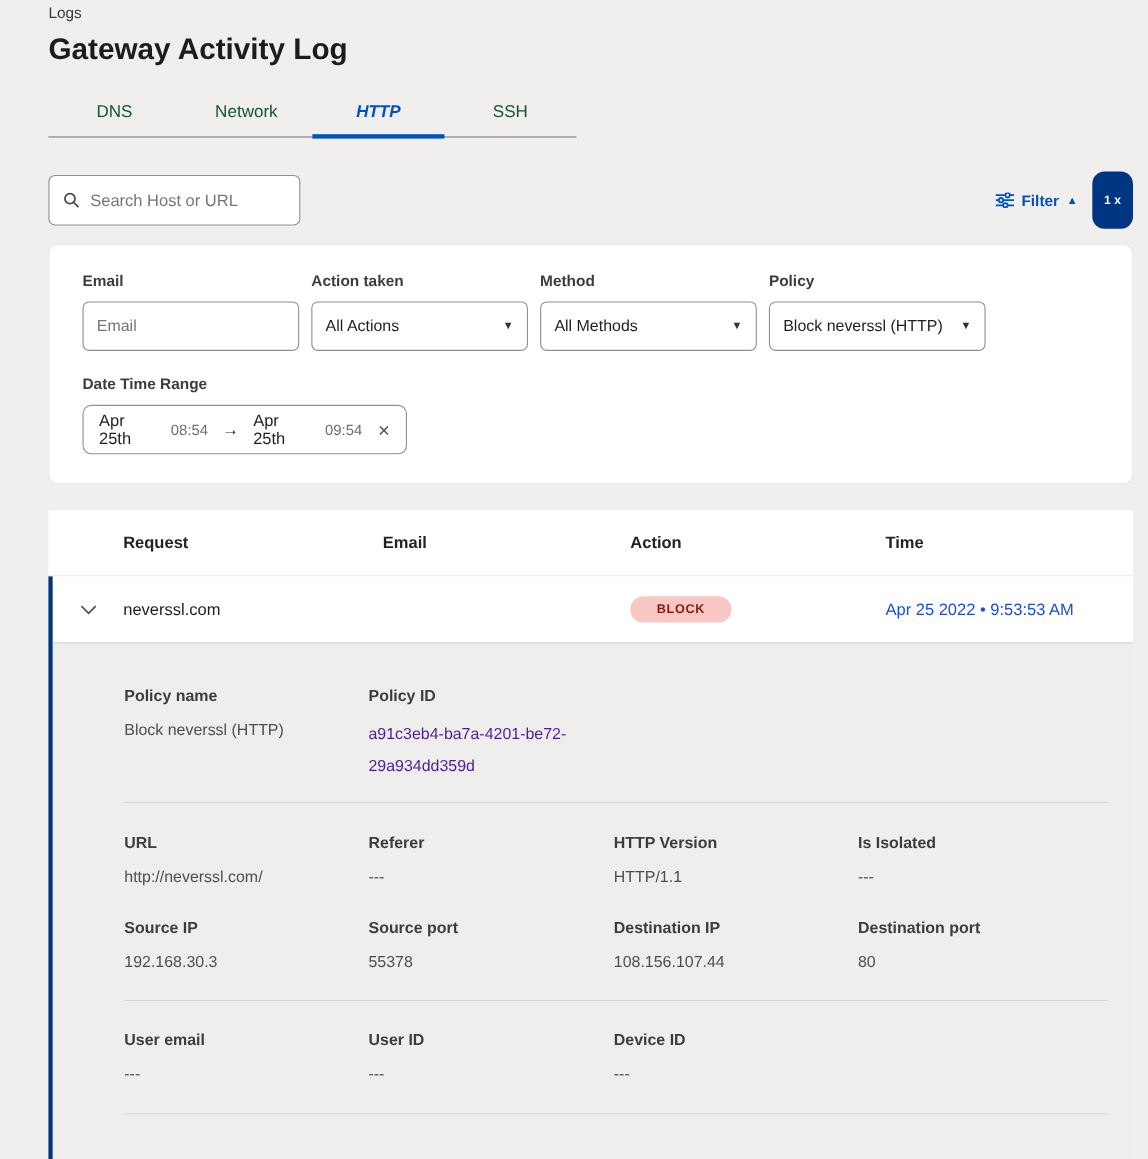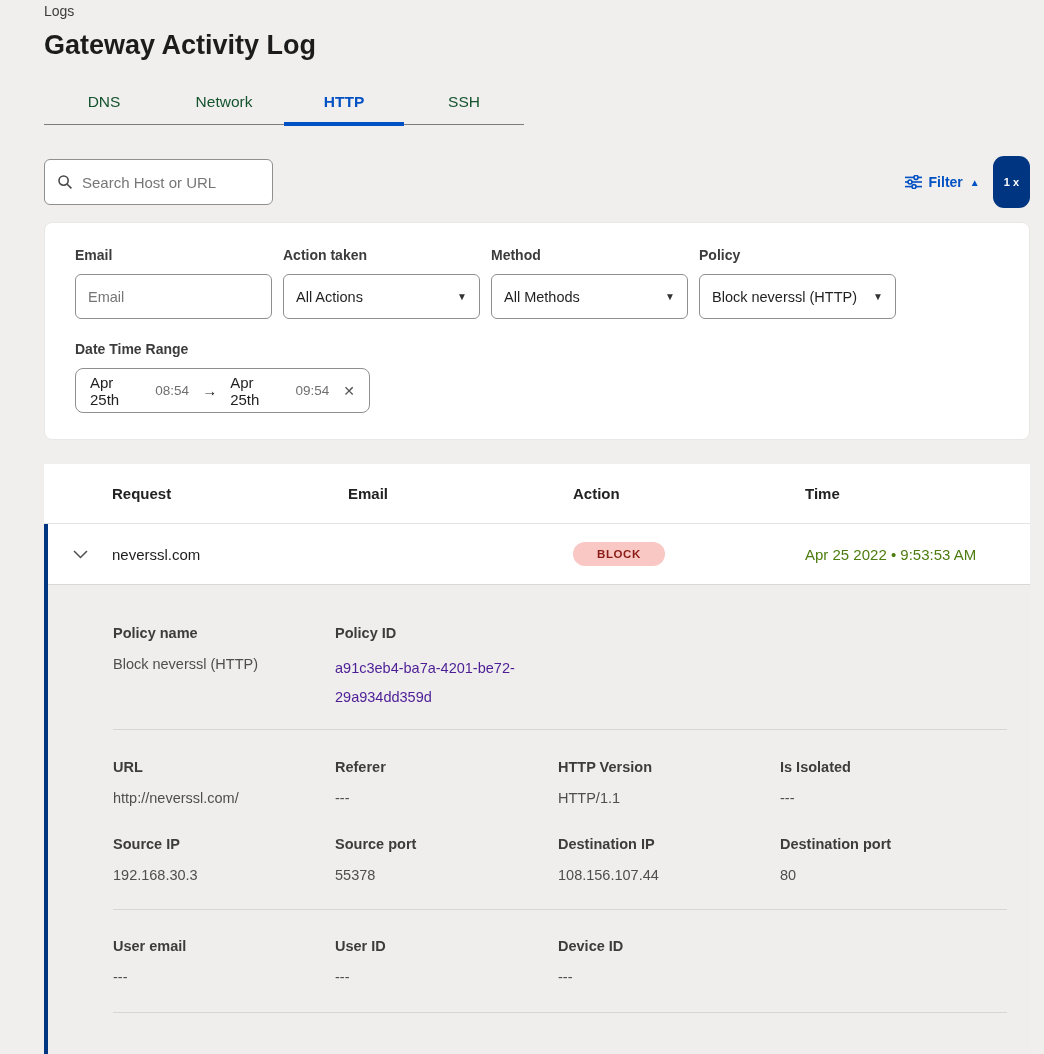--- a/index.html
+++ b/index.html
@@ -18,7 +18,7 @@
   
   .tabs { margin-top:22px; display:flex; width:480px; border-bottom:1px solid #7c7c7c; }
   .tab { width:120px; text-align:center; font-size:15.5px; color:#14532d; padding:10px 0 13px; position:relative; cursor:pointer; }
-  .tab.active { color:#0051c3; font-weight:bold; }
+  .tab.active { color:#0051c3; font-weight:bold;font-style:italic; }
   .tab.active::after { content:""; position:absolute; left:0; right:0; bottom:-2px; height:4px; background:#0051c3; }
 
   

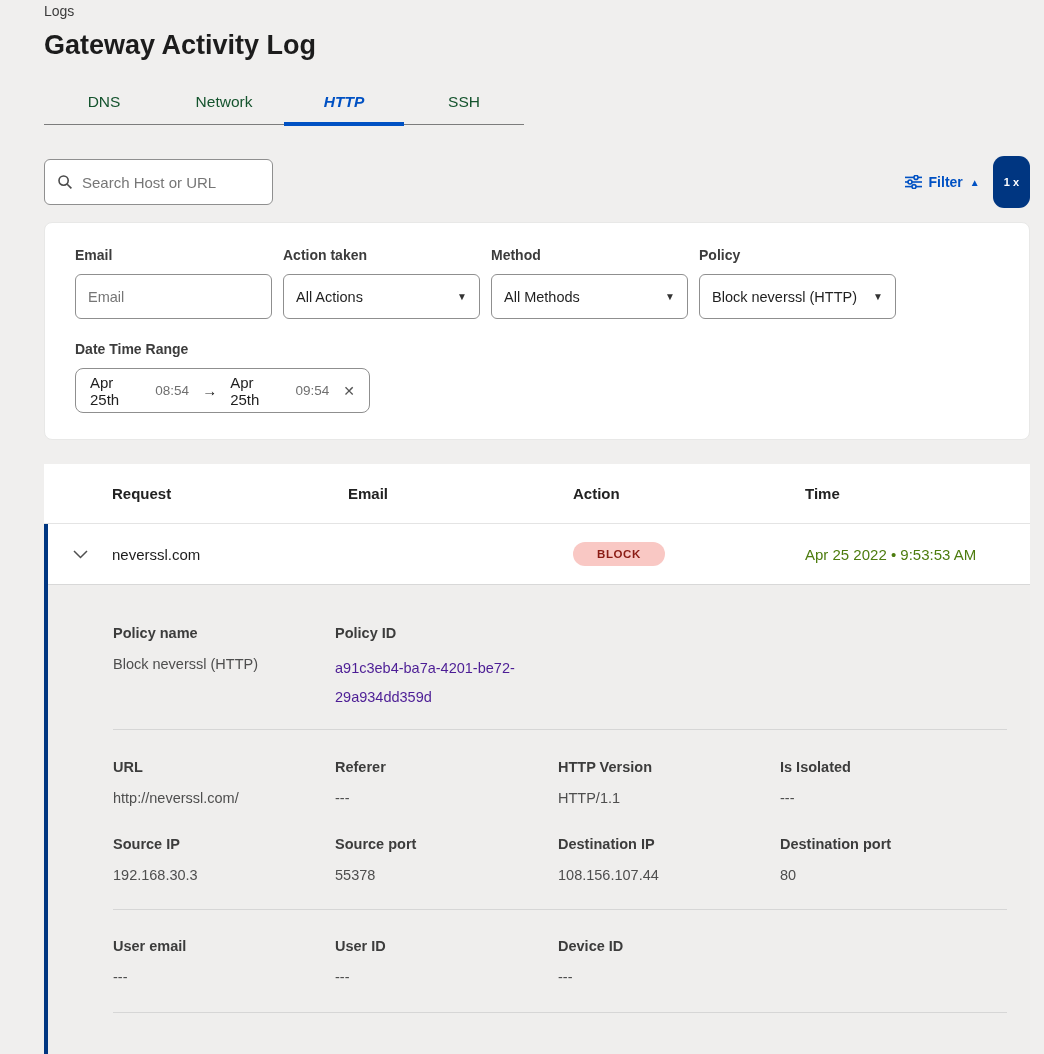--- a/index.html
+++ b/index.html
@@ -57,7 +57,7 @@
   .chev { display:flex; justify-content:center; }
   .req { font-size:15px; color:#1d1d1d; }
   .badge-block { display:inline-block; background:#f9c8c4; color:#8a1c15; font-size:11.5px; font-weight:bold; letter-spacing:0.6px; padding:6px 24px; border-radius:14px; }
-  .time-cell { font-size:15px; color:#4d7c0f; }
+  .time-cell { font-size:15px; color:#1d4ed8; }
 
   
   .expanded { flex:1; background:#efeeed; border-top:1px solid #d8d8d8; padding:40px 23px 0 65px; }

